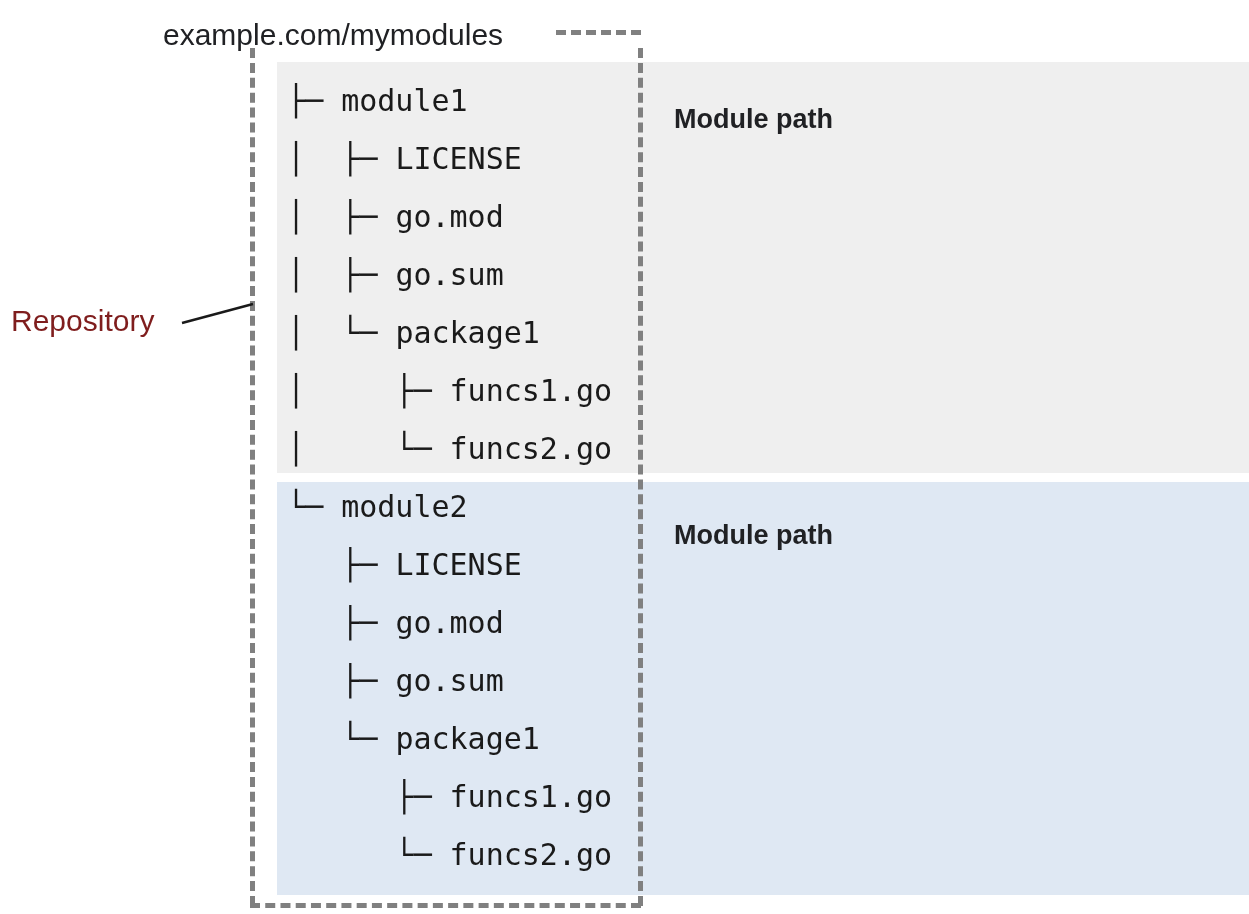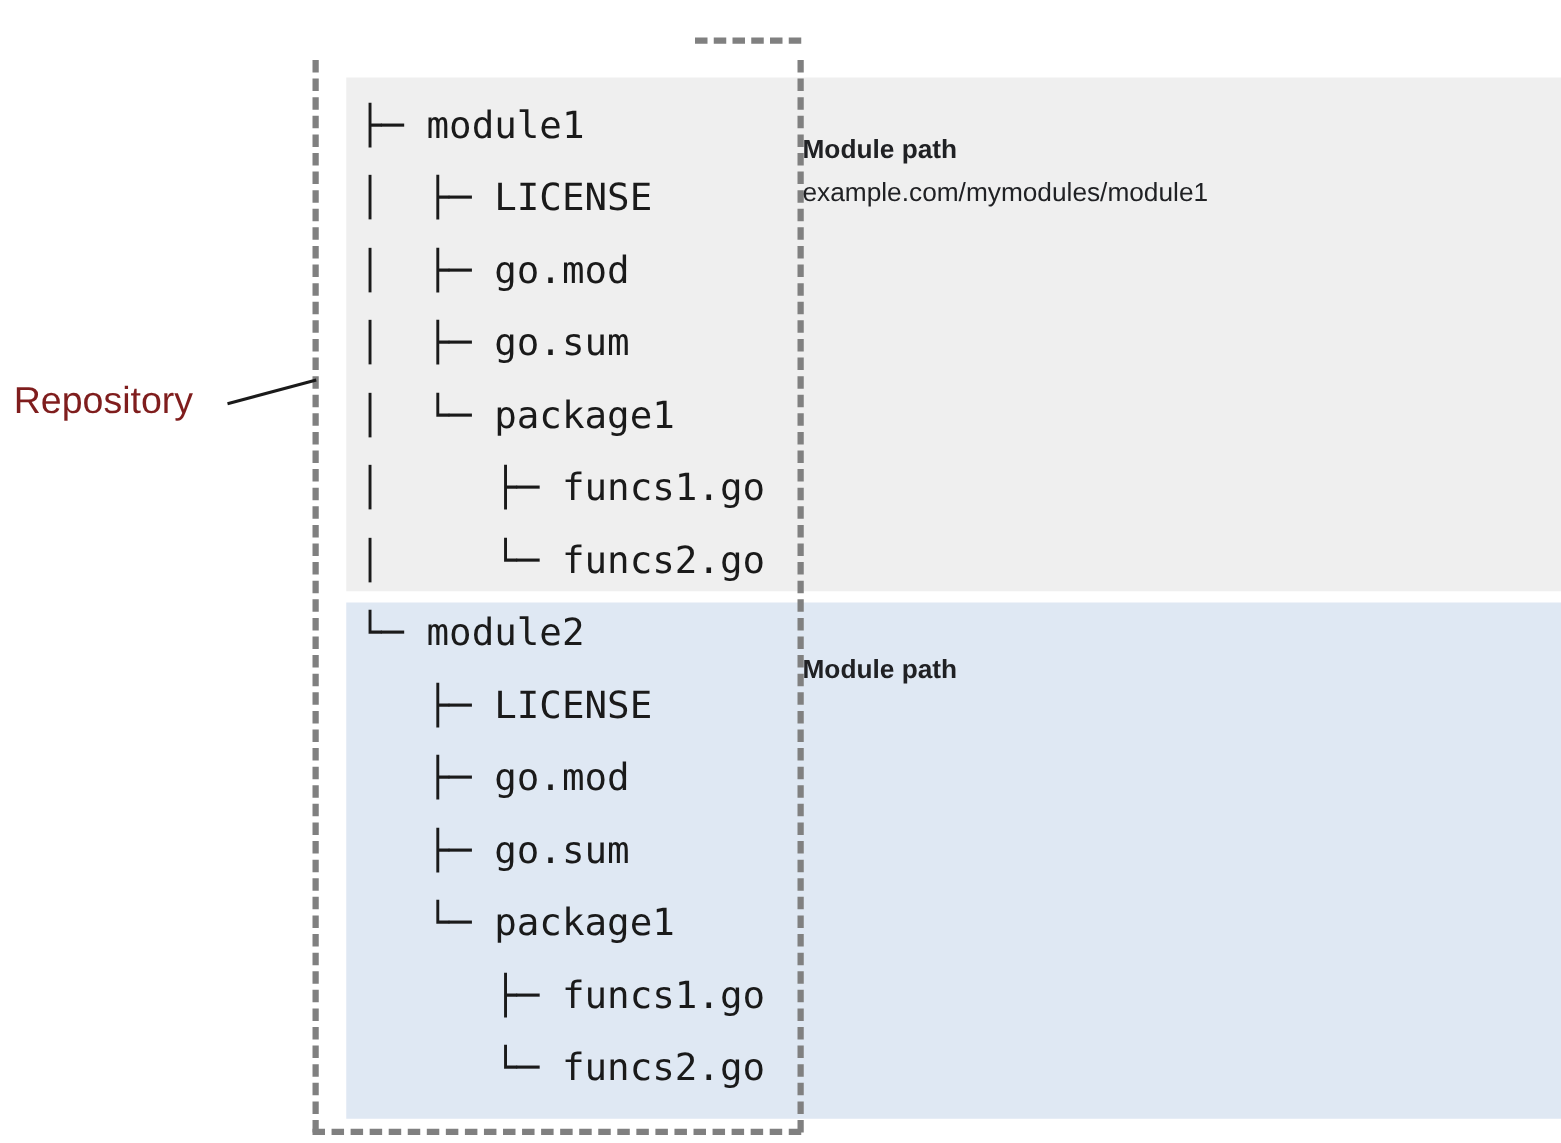--- a/index.html
+++ b/index.html
@@ -138,6 +138,7 @@
     <line x1="2" y1="27" x2="73" y2="8" stroke="#1a1a1a" stroke-width="2.5"></line>
   </svg>
 
+  <div id="label-repo-root">example.com/mymodules</div>
 
   <div id="label-repository">Repository</div>
 

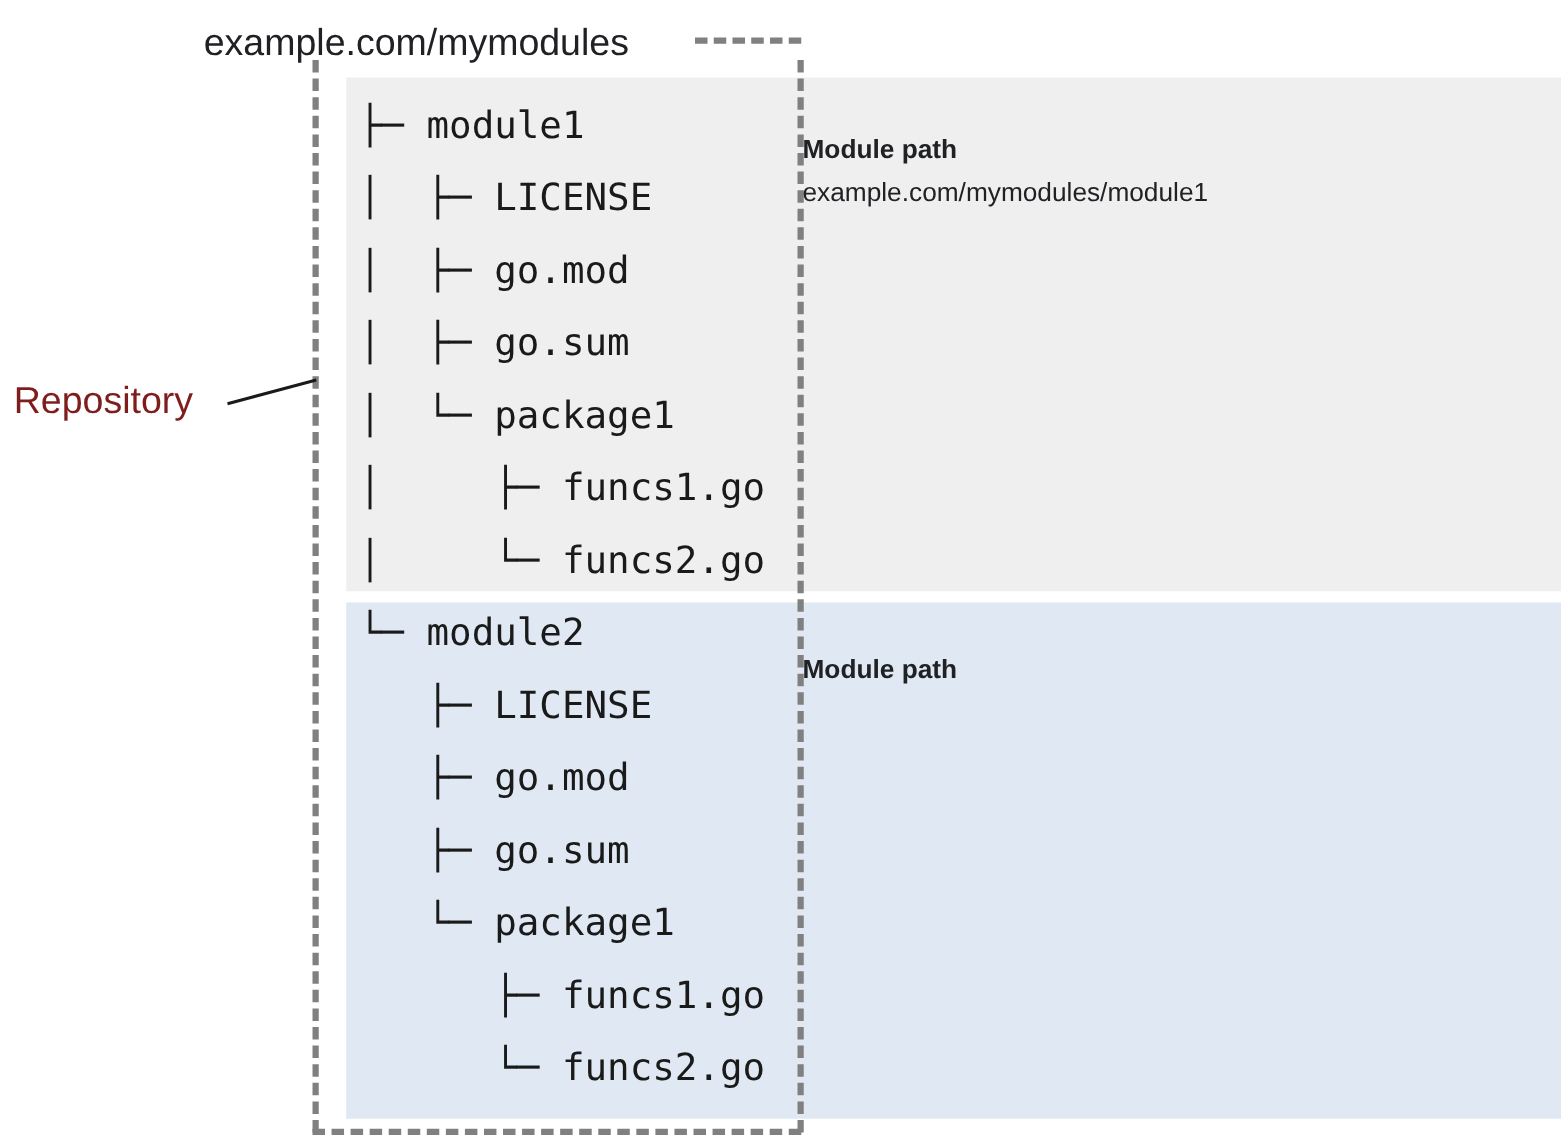--- a/index.html
+++ b/index.html
@@ -86,8 +86,8 @@
   
   .callout {
     position: absolute;
-    left: 642px;
-    font-size: 21px;
+    left: 674px;
+    font-size: 27px;
     line-height: 35px;
     white-space: nowrap;
     color: #202124;

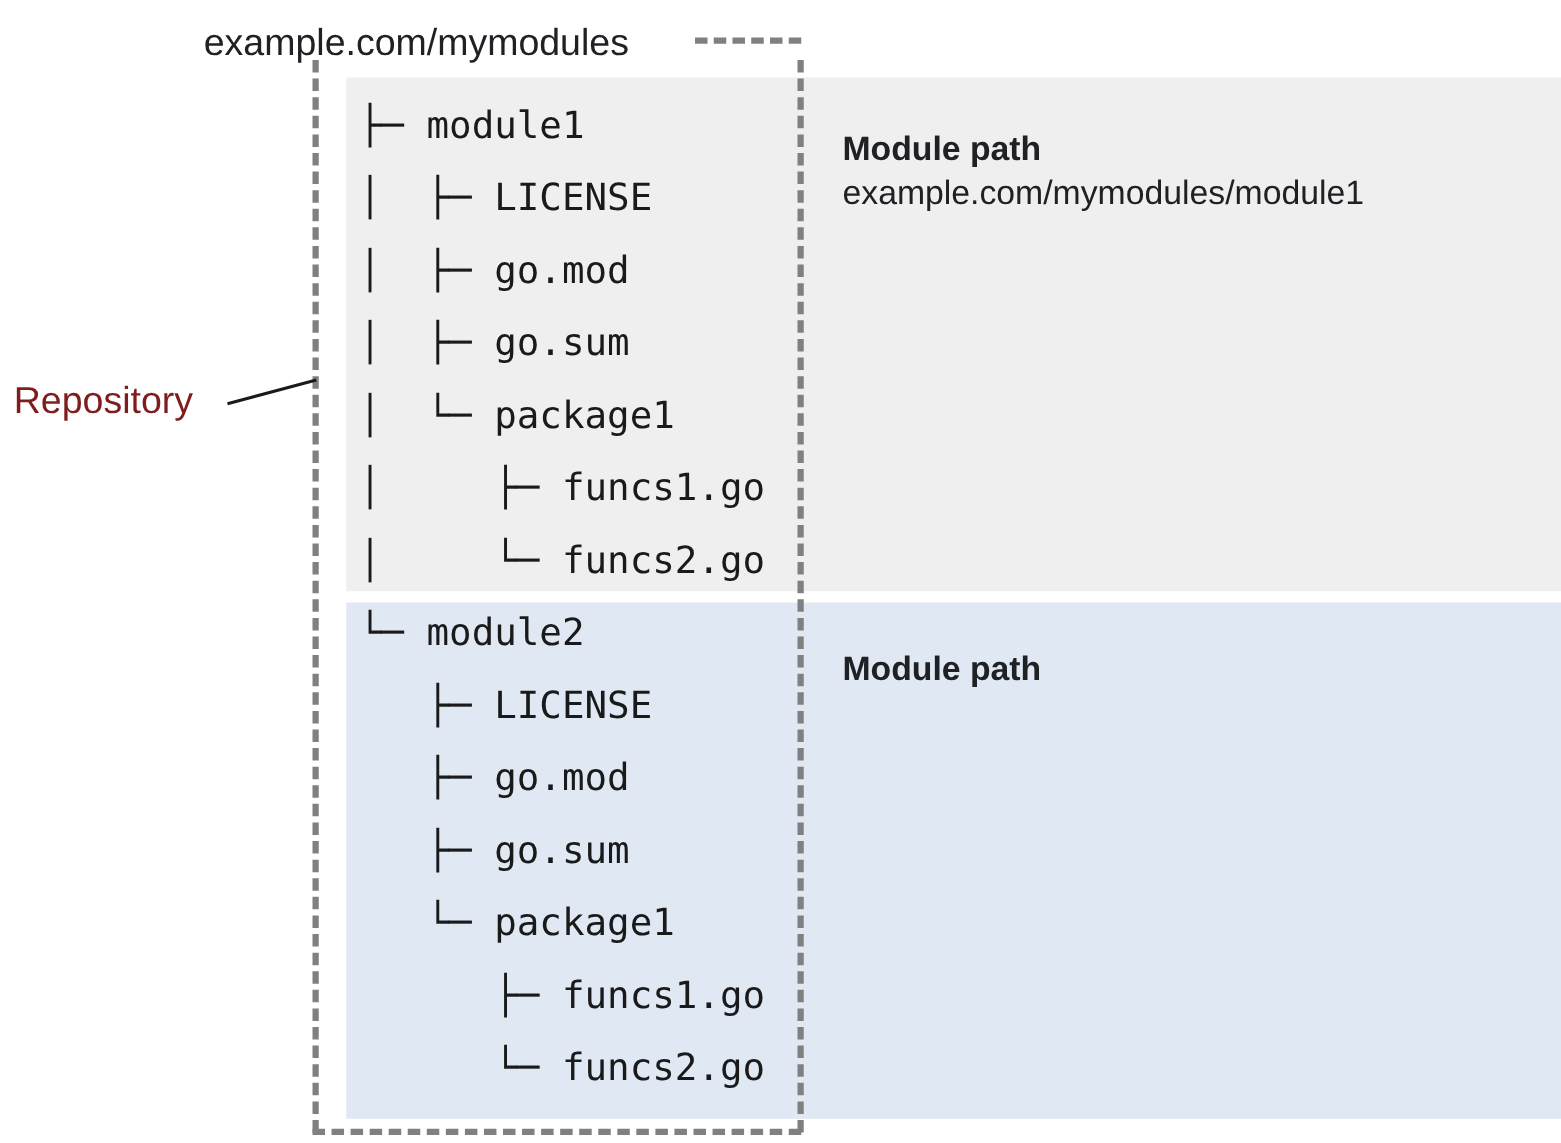--- a/index.html
+++ b/index.html
@@ -144,7 +144,6 @@
 
   <div class="callout" id="callout-module1">
     <span class="callout-title">Module path</span>
-    <span class="callout-path">example.com/mymodules/module1</span>
   </div>
 
   <div class="callout" id="callout-module2">

